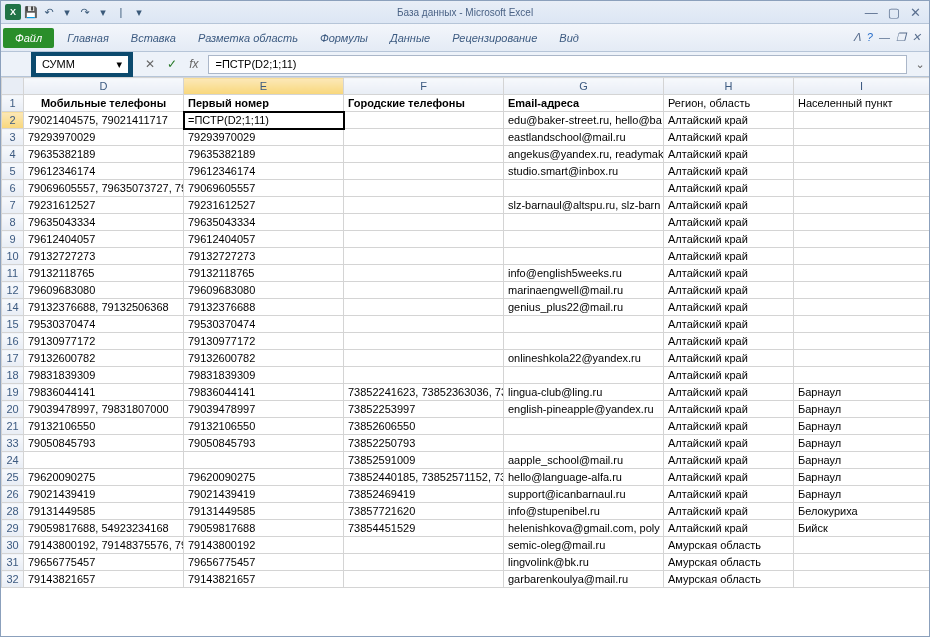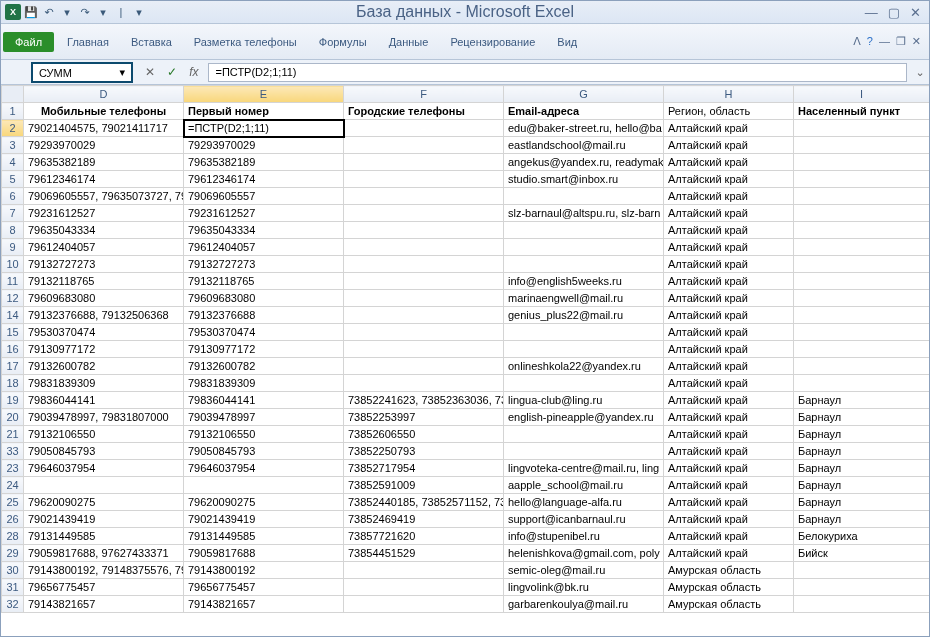--- a/index.html
+++ b/index.html
@@ -8,7 +8,7 @@
 .qat { display: flex; align-items: center; gap: 2px; padding-left: 4px; }
 .qat-icon { width: 16px; height: 16px; display: flex; align-items: center; justify-content: center; font-size: 11px; color: #3b5a7a; }
 .qat-icon.excel { background: #217346; color: #fff; border-radius: 2px; font-size: 9px; font-weight: bold; }
-.title { position: absolute; left: 50%; transform: translateX(-50%); color: #4a6285; font-size: 16px; }
+.title { position: absolute; left: 50%; transform: translateX(-50%); color: #4a6285; font-size: 10px; }
 .winctrl { margin-left: auto; display: flex; gap: 10px; padding-right: 8px; color: #5a6f8f; font-size: 13px; }
 .ribbon { height: 36px; background: linear-gradient(#f3f6fb,#e4ebf5); display: flex; align-items: center; border-bottom: 1px solid #b6c5d8; position: relative; }
 .tab { padding: 5px 11px; color: #3c5a80; font-size: 11px; cursor: pointer; }

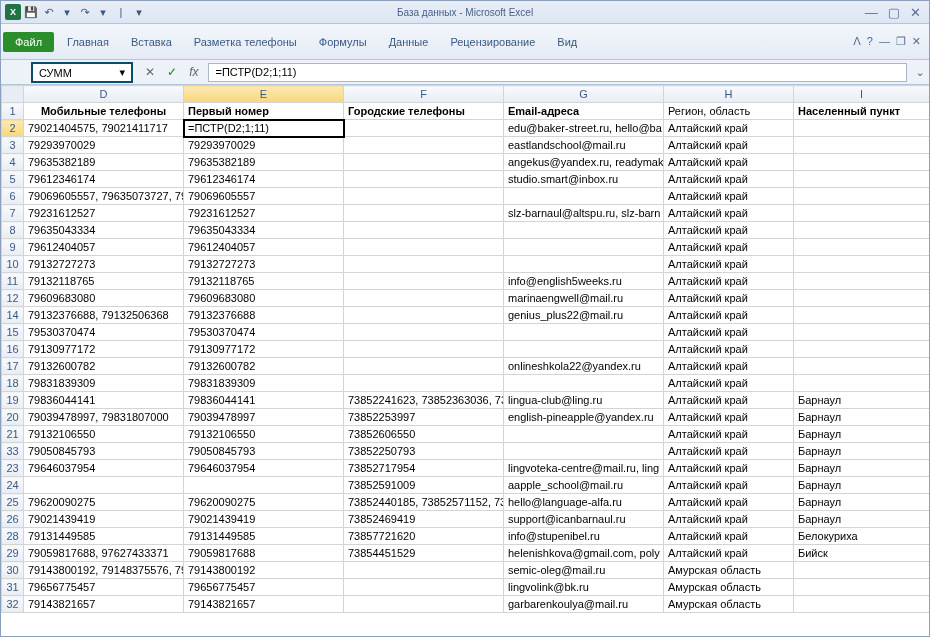--- a/index.html
+++ b/index.html
@@ -10,7 +10,7 @@
 .qat-icon.excel { background: #217346; color: #fff; border-radius: 2px; font-size: 9px; font-weight: bold; }
 .title { position: absolute; left: 50%; transform: translateX(-50%); color: #4a6285; font-size: 10px; }
 .winctrl { margin-left: auto; display: flex; gap: 10px; padding-right: 8px; color: #5a6f8f; font-size: 13px; }
-.ribbon { height: 36px; background: linear-gradient(#f3f6fb,#e4ebf5); display: flex; align-items: center; border-bottom: 1px solid #b6c5d8; position: relative; }
+.ribbon { height: 28px; background: linear-gradient(#f3f6fb,#e4ebf5); display: flex; align-items: center; border-bottom: 1px solid #b6c5d8; position: relative; font-style: italic; }
 .tab { padding: 5px 11px; color: #3c5a80; font-size: 11px; cursor: pointer; }
 .tab.file { background: #2a8e2a; color: #fff; border-radius: 2px; margin: 2px; padding: 4px 12px; }
 .ribbon-right { margin-left: auto; display: flex; gap: 6px; padding-right: 8px; color: #5a6f8f; }

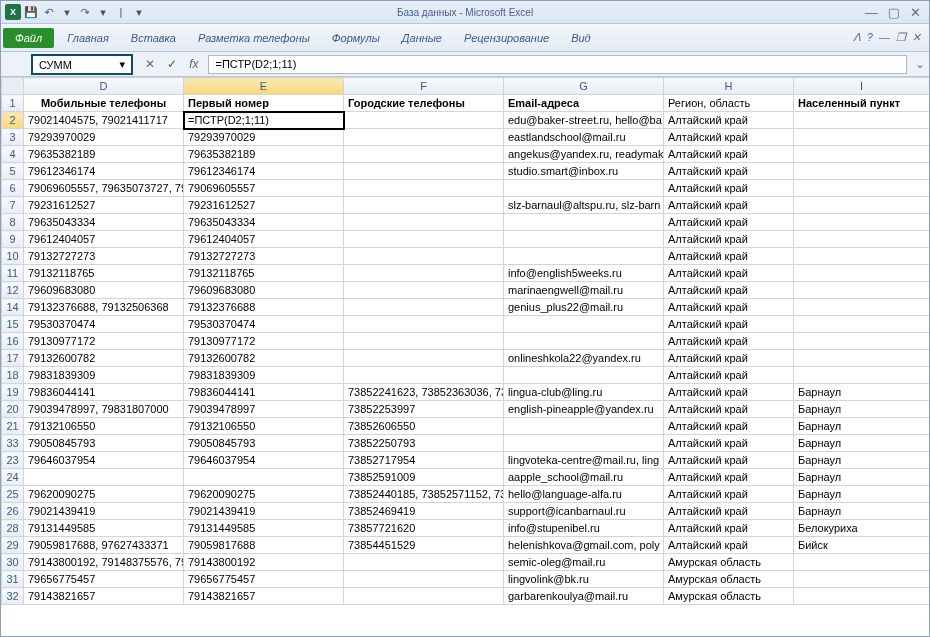--- a/index.html
+++ b/index.html
@@ -62,7 +62,7 @@
   <div class="tab file">Файл</div>
   <div class="tab">Главная</div>
   <div class="tab">Вставка</div>
-  <div class="tab">Разметка телефоны</div>
+  <div class="tab">Разметка область</div>
   <div class="tab">Формулы</div>
   <div class="tab">Данные</div>
   <div class="tab">Рецензирование</div>

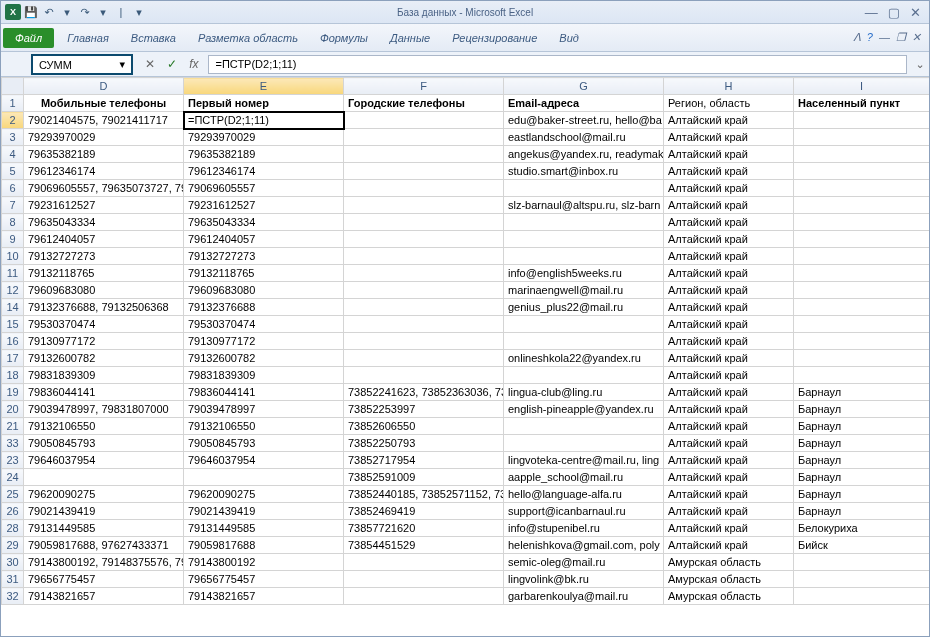--- a/index.html
+++ b/index.html
@@ -15,7 +15,7 @@
 .tab.file { background: #2a8e2a; color: #fff; border-radius: 2px; margin: 2px; padding: 4px 12px; }
 .ribbon-right { margin-left: auto; display: flex; gap: 6px; padding-right: 8px; color: #5a6f8f; }
 .formulabar { height: 25px; background: #edf2f9; display: flex; align-items: center; border-bottom: 1px solid #b6c5d8; }
-.namebox { width: 102px; border: 2px solid #0c4a6e; background: #fff; padding: 2px 6px; margin: 2px 2px 2px 30px; font-size: 11px; display: flex; justify-content: space-between; align-items: flex-end; }
+.namebox { width: 102px; border: 5px solid #0c4a6e; background: #fff; padding: 2px 6px; margin: 2px 2px 2px 30px; font-size: 11px; display: flex; justify-content: space-between; align-items: flex-start; }
 .fbtns { display: flex; gap: 12px; padding: 0 10px; color: #666; align-items: center; }
 .fbtns span { font-size: 12px; }
 .formula-input { flex: 1; background: #fff; border: 1px solid #abb7c9; padding: 2px 6px; margin: 2px 4px 2px 0; font-size: 11px; height: 19px; }

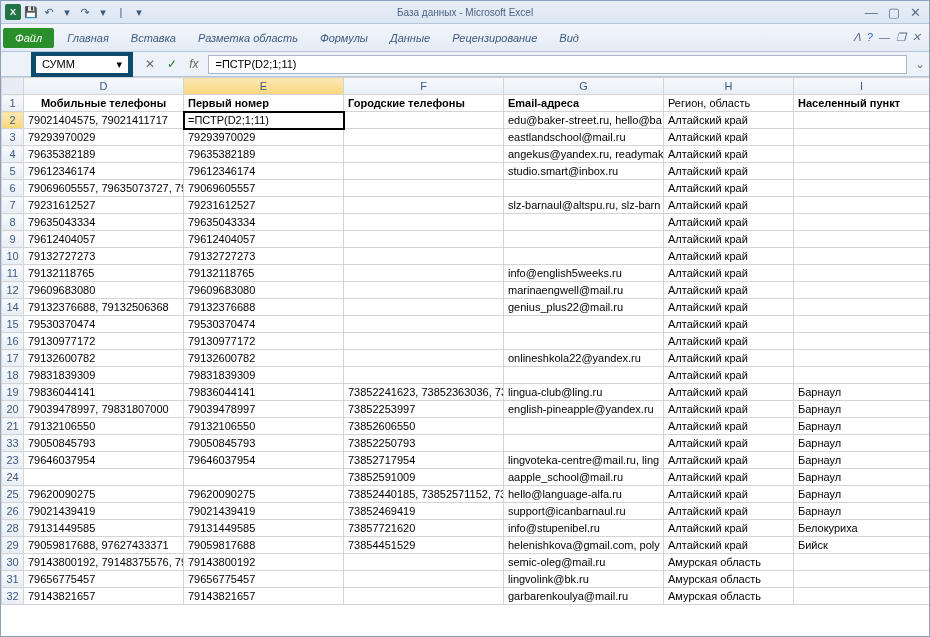--- a/index.html
+++ b/index.html
@@ -111,7 +111,7 @@
           <td style="font-weight: bold;">Городские телефоны</td>
           <td style="font-weight: bold; margin-top: 40px;">Email-адреса</td>
           <td style="font-weight: normal;">Регион, область</td>
-          <td style="font-weight: bold;">Населенный пункт</td>
+          <td style="font-weight: normal;">Населенный пункт</td>
         </tr>
         <tr>
           <td class="rowhdr sel">2</td>

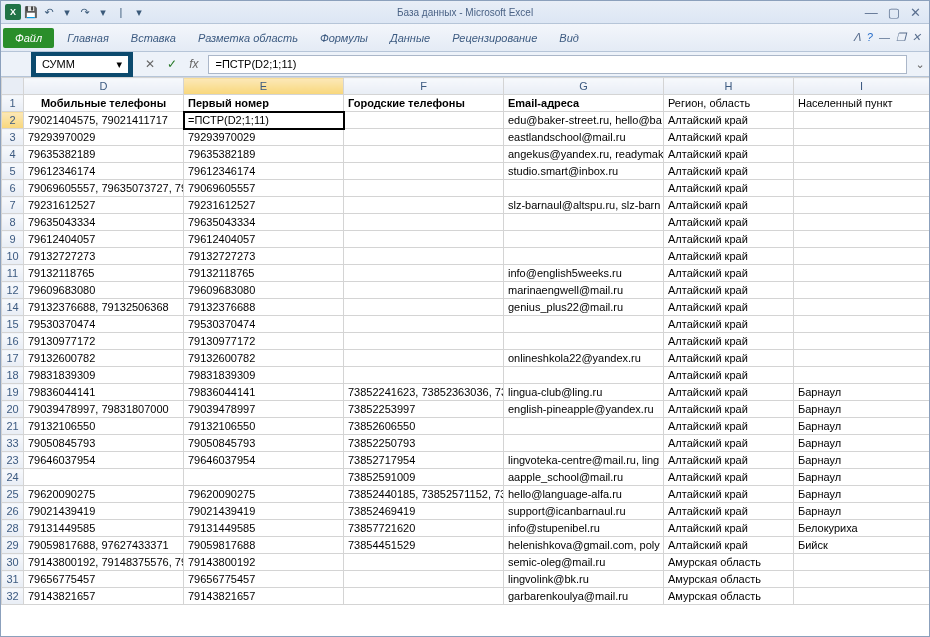--- a/index.html
+++ b/index.html
@@ -294,15 +294,6 @@
           <td>Барнаул</td>
         </tr>
         <tr>
-          <td class="rowhdr">23</td>
-          <td>79646037954</td>
-          <td>79646037954</td>
-          <td>73852717954</td>
-          <td>lingvoteka-centre@mail.ru, ling</td>
-          <td>Алтайский край</td>
-          <td>Барнаул</td>
-        </tr>
-        <tr>
           <td class="rowhdr">24</td>
           <td></td>
           <td></td>

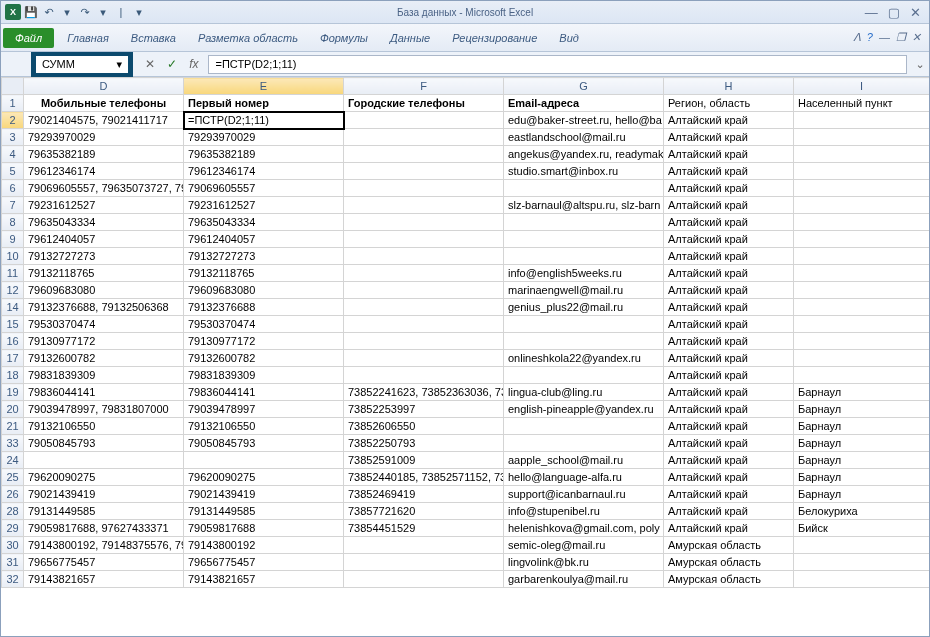--- a/index.html
+++ b/index.html
@@ -331,7 +331,7 @@
         </tr>
         <tr>
           <td class="rowhdr">29</td>
-          <td>79059817688, 97627433371</td>
+          <td>79059817688, 54923234168</td>
           <td>79059817688</td>
           <td>73854451529</td>
           <td>helenishkova@gmail.com, poly</td>

